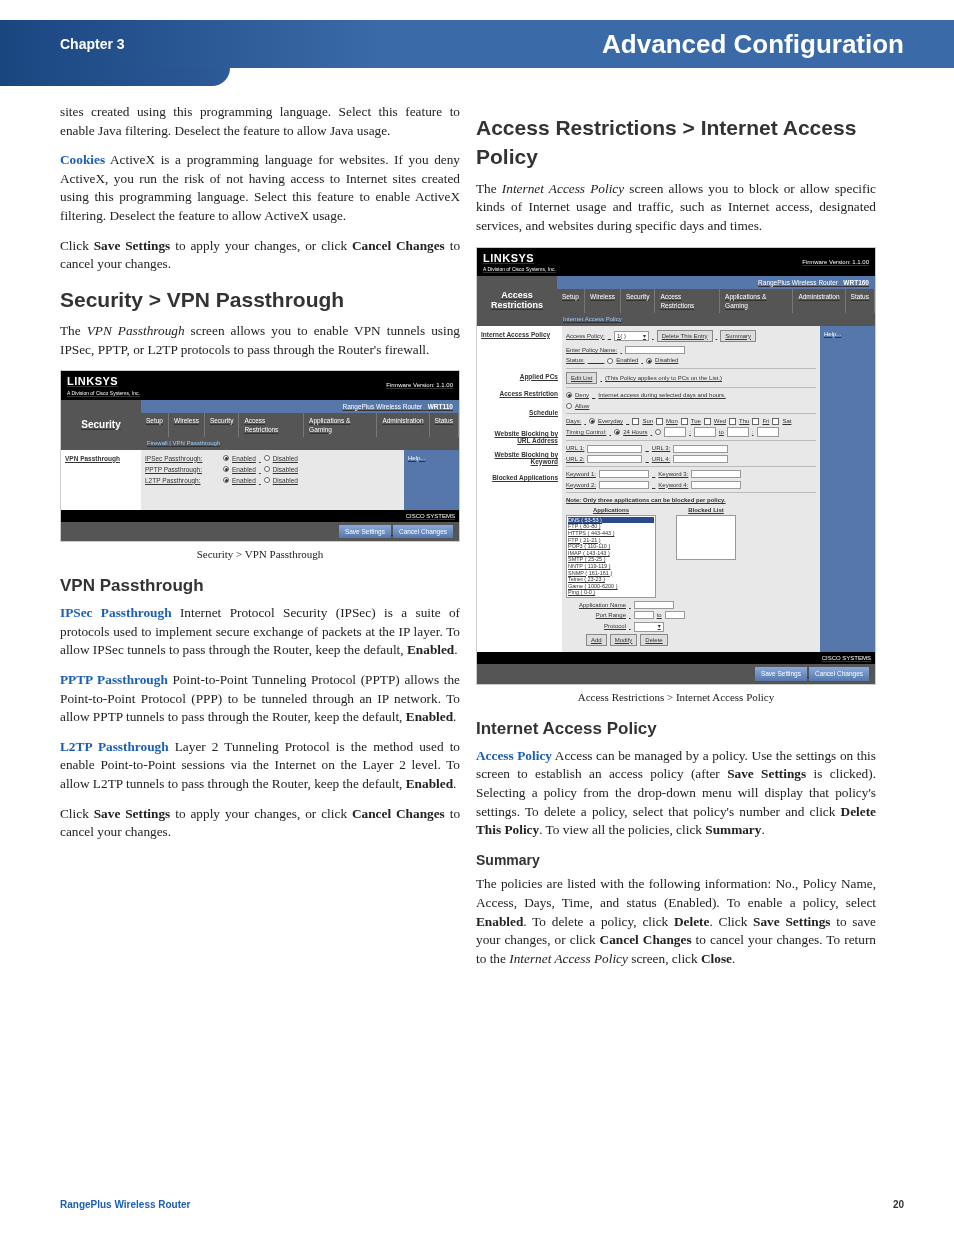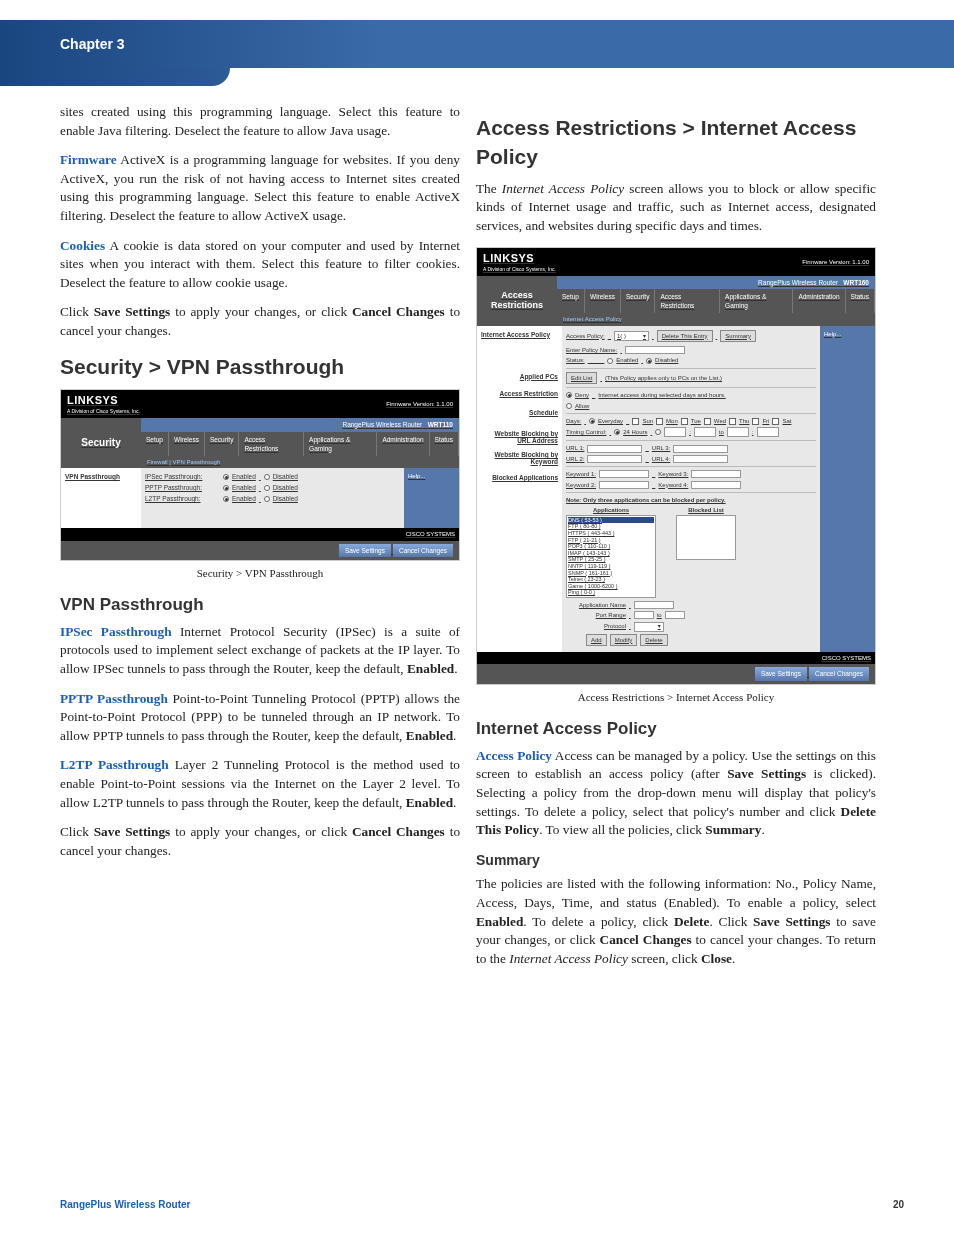--- a/index.html
+++ b/index.html
@@ -218,6 +218,7 @@
 
 <div class="header">
   <span class="chapter">Chapter 3</span>
+  <span class="title">Advanced Configuration</span>
 </div>
 <div class="header-curve"></div>
 

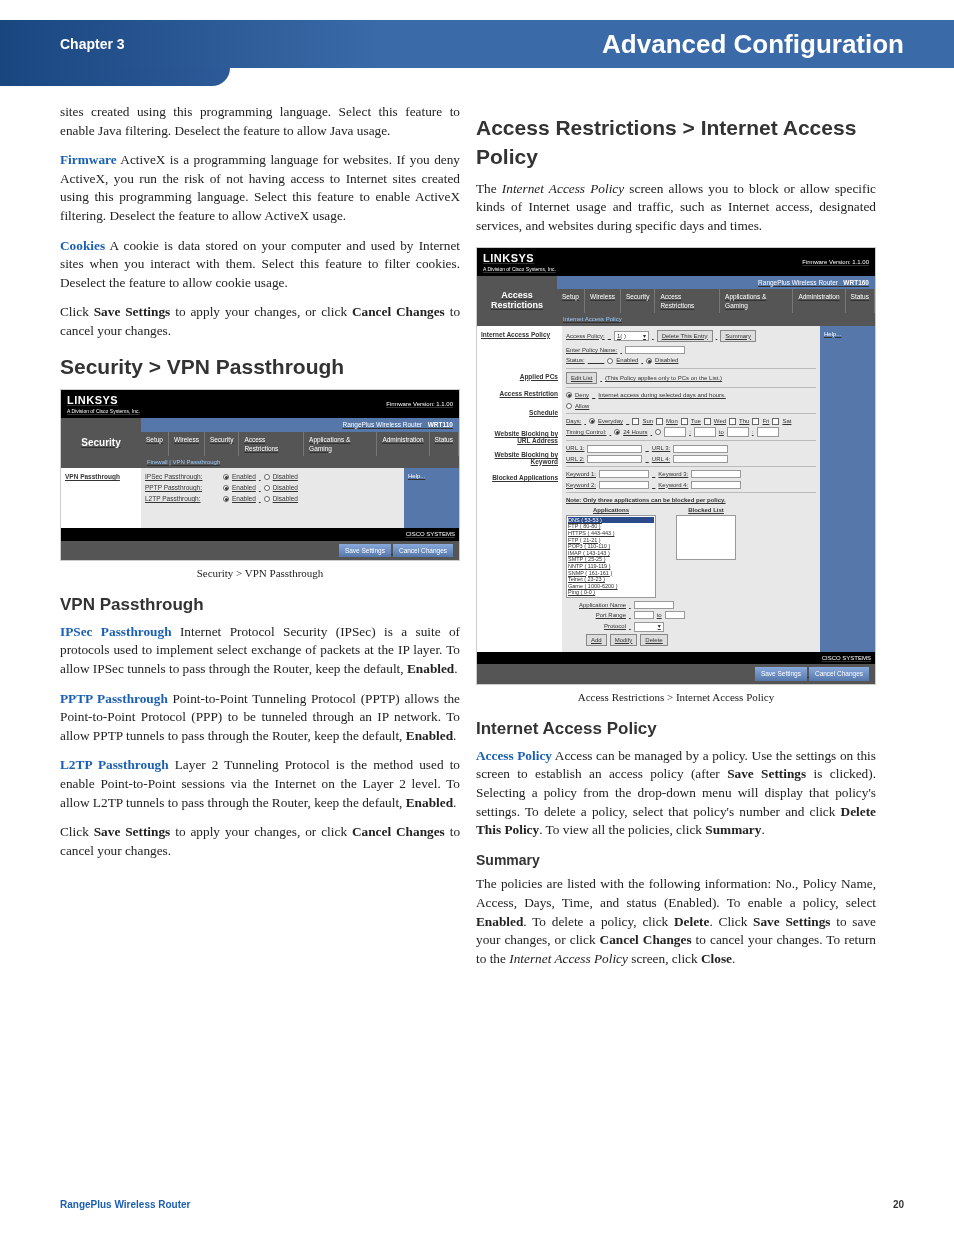--- a/index.html
+++ b/index.html
@@ -226,7 +226,7 @@
 
   <div class="col">
     <p>sites created using this programming language. Select this feature to enable Java filtering. Deselect the feature to allow Java usage.</p>
-    <p><span class="term">Firmware</span><span>  ActiveX is a programming language for websites. If you deny ActiveX, you run the risk of not having access to Internet sites created using this programming language. Select this feature to enable ActiveX filtering. Deselect the feature to allow ActiveX usage.</span></p>
+    <p><span class="term">Cookies</span><span>  ActiveX is a programming language for websites. If you deny ActiveX, you run the risk of not having access to Internet sites created using this programming language. Select this feature to enable ActiveX filtering. Deselect the feature to allow ActiveX usage.</span></p>
     <p><span class="term">Cookies</span><span>  A cookie is data stored on your computer and used by Internet sites when you interact with them. Select this feature to filter cookies. Deselect the feature to allow cookie usage.</span></p>
     <p><span>Click </span><span class="bold">Save Settings</span><span> to apply your changes, or click </span><span class="bold">Cancel Changes</span><span> to cancel your changes.</span></p>
 

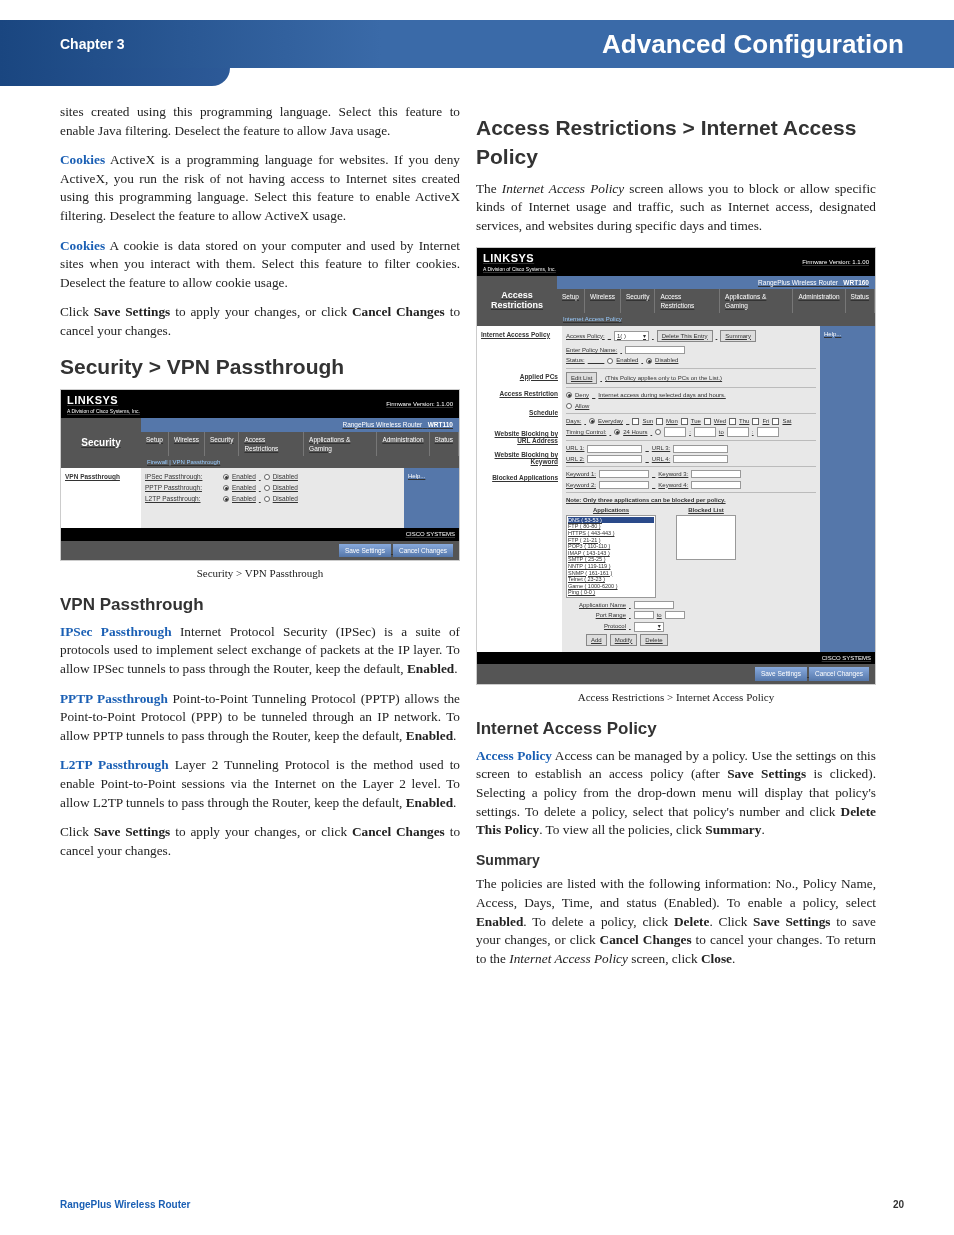--- a/index.html
+++ b/index.html
@@ -227,7 +227,6 @@
   <div class="col">
     <p>sites created using this programming language. Select this feature to enable Java filtering. Deselect the feature to allow Java usage.</p>
     <p><span class="term">Cookies</span><span>  ActiveX is a programming language for websites. If you deny ActiveX, you run the risk of not having access to Internet sites created using this programming language. Select this feature to enable ActiveX filtering. Deselect the feature to allow ActiveX usage.</span></p>
-    <p><span class="term">Cookies</span><span>  A cookie is data stored on your computer and used by Internet sites when you interact with them. Select this feature to filter cookies. Deselect the feature to allow cookie usage.</span></p>
     <p><span>Click </span><span class="bold">Save Settings</span><span> to apply your changes, or click </span><span class="bold">Cancel Changes</span><span> to cancel your changes.</span></p>
 
     <h1>Security &gt; VPN Passthrough</h1>

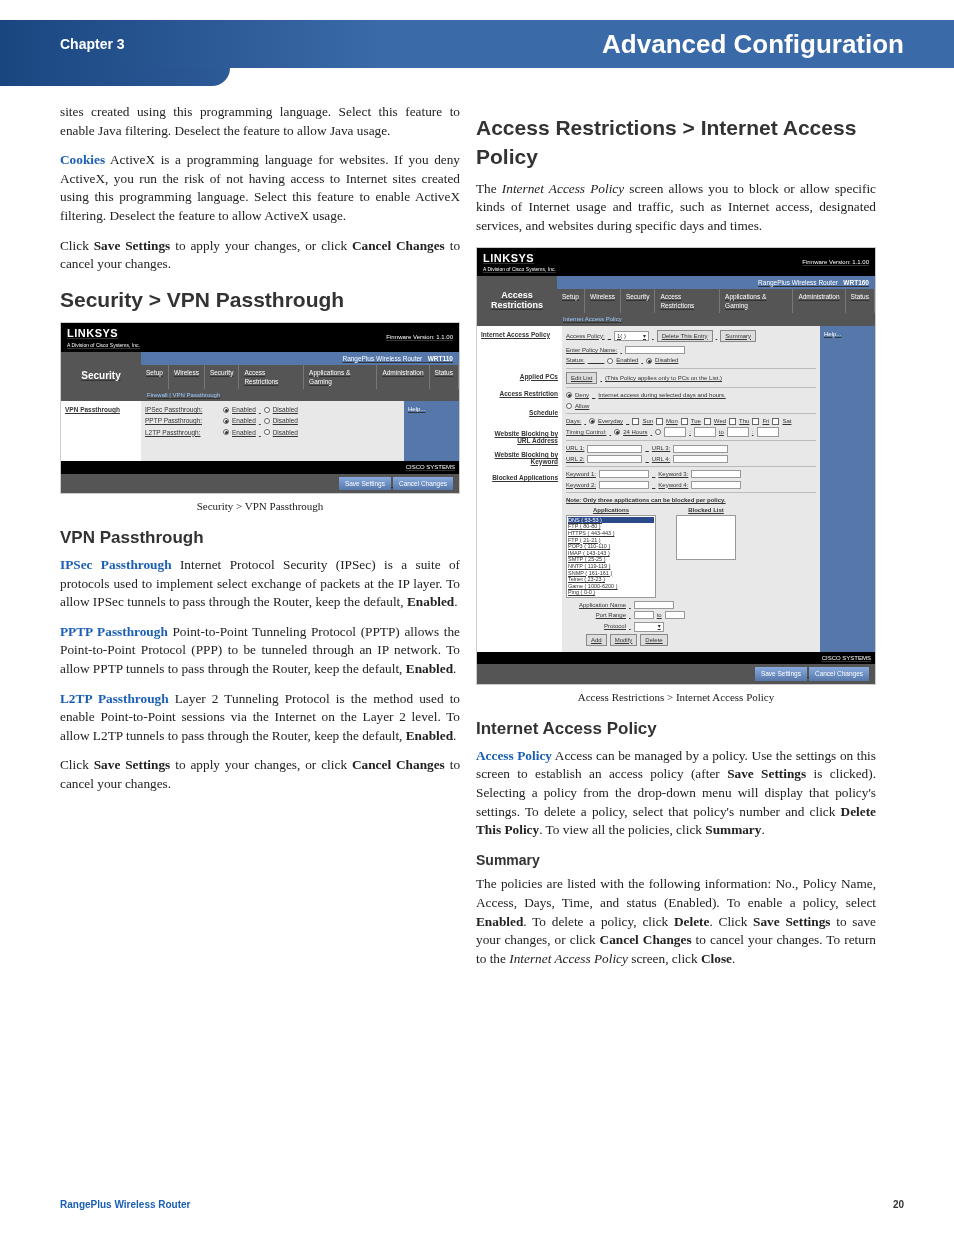--- a/index.html
+++ b/index.html
@@ -230,6 +230,7 @@
     <p><span>Click </span><span class="bold">Save Settings</span><span> to apply your changes, or click </span><span class="bold">Cancel Changes</span><span> to cancel your changes.</span></p>
 
     <h1>Security &gt; VPN Passthrough</h1>
+    <p><span>The </span><span class="italic">VPN Passthrough</span><span> screen allows you to enable VPN tunnels using IPSec, PPTP, or L2TP protocols to pass through the Router's firewall.</span></p>
 
     <div class="figure">
       <div class="mock">

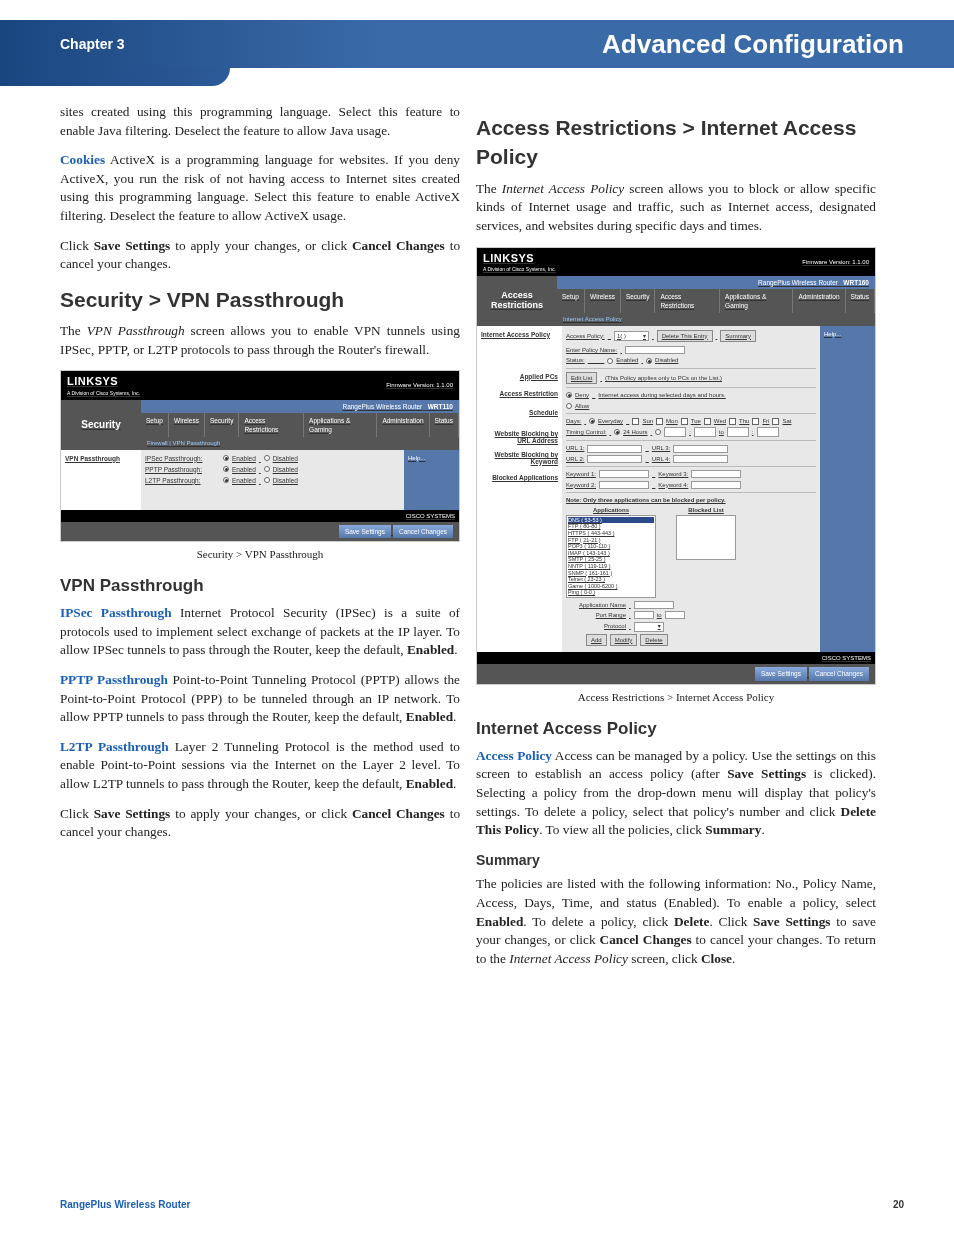--- a/index.html
+++ b/index.html
@@ -276,7 +276,7 @@
     <p class="figure-caption">Security &gt; VPN Passthrough</p>
 
     <h2>VPN Passthrough</h2>
-    <p><span class="term">IPSec Passthrough</span><span>  Internet Protocol Security (IPSec) is a suite of protocols used to implement select exchange of packets at the IP layer. To allow IPSec tunnels to pass through the Router, keep the default, </span><span class="bold">Enabled</span><span>.</span></p>
+    <p><span class="term">IPSec Passthrough</span><span>  Internet Protocol Security (IPSec) is a suite of protocols used to implement secure exchange of packets at the IP layer. To allow IPSec tunnels to pass through the Router, keep the default, </span><span class="bold">Enabled</span><span>.</span></p>
     <p><span class="term">PPTP Passthrough</span><span>  Point-to-Point Tunneling Protocol (PPTP) allows the Point-to-Point Protocol (PPP) to be tunneled through an IP network. To allow PPTP tunnels to pass through the Router, keep the default, </span><span class="bold">Enabled</span><span>.</span></p>
     <p><span class="term">L2TP Passthrough</span><span>  Layer 2 Tunneling Protocol is the method used to enable Point-to-Point sessions via the Internet on the Layer 2 level. To allow L2TP tunnels to pass through the Router, keep the default, </span><span class="bold">Enabled</span><span>.</span></p>
     <p><span>Click </span><span class="bold">Save Settings</span><span> to apply your changes, or click </span><span class="bold">Cancel Changes</span><span> to cancel your changes.</span></p>

